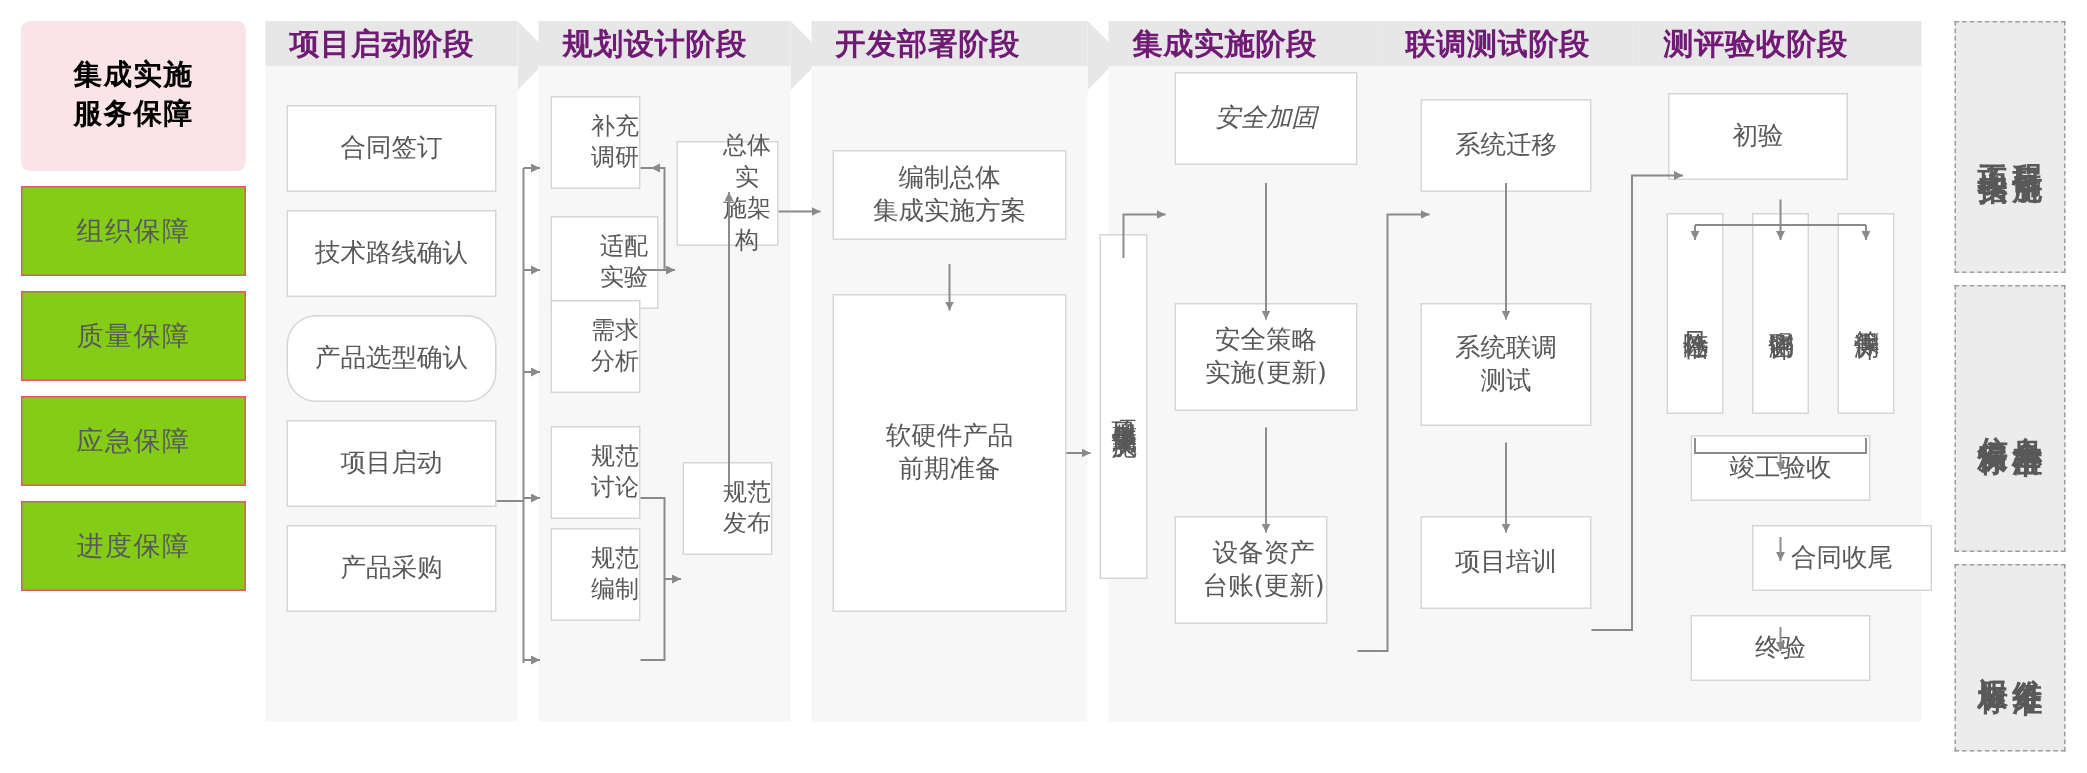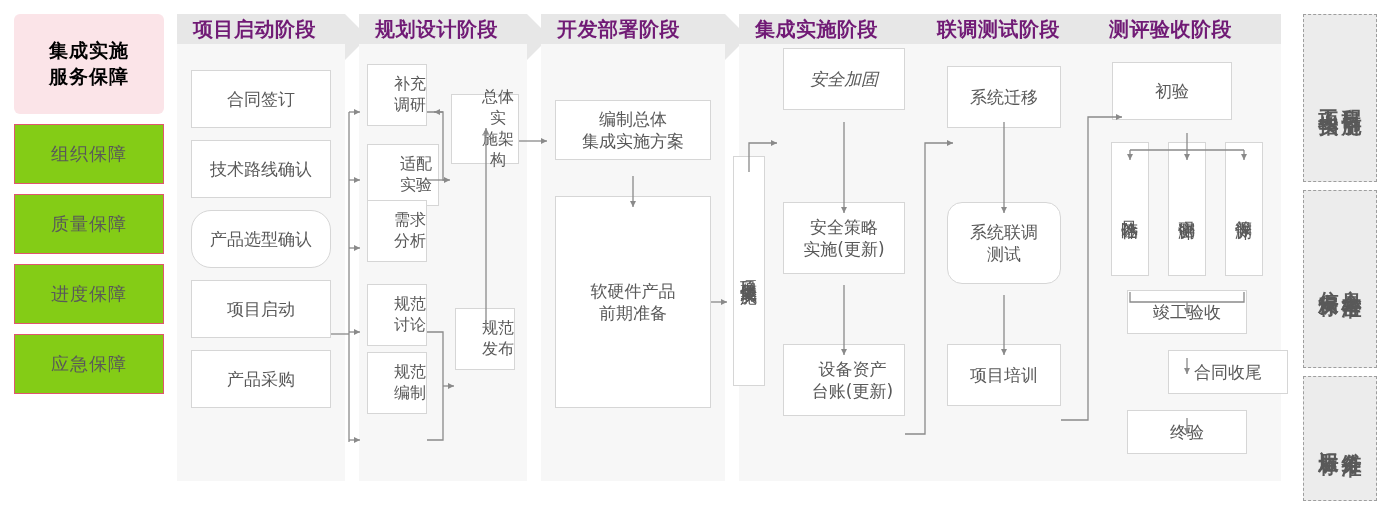--- a/index.html
+++ b/index.html
@@ -193,7 +193,7 @@
     <div class="col-head">联调测试阶段</div>
     <div class="col-body">
       <div class="box" style="left:26px;top:22px;width:114px;height:62px;">系统迁移</div>
-      <div class="box" style="left:26px;top:158px;width:114px;height:82px;border-radius:15px;">
+      <div class="box" style="left:26px;top:158px;width:114px;height:82px;">
         <div>
           <div>系统联调</div>
           <div>测试</div>

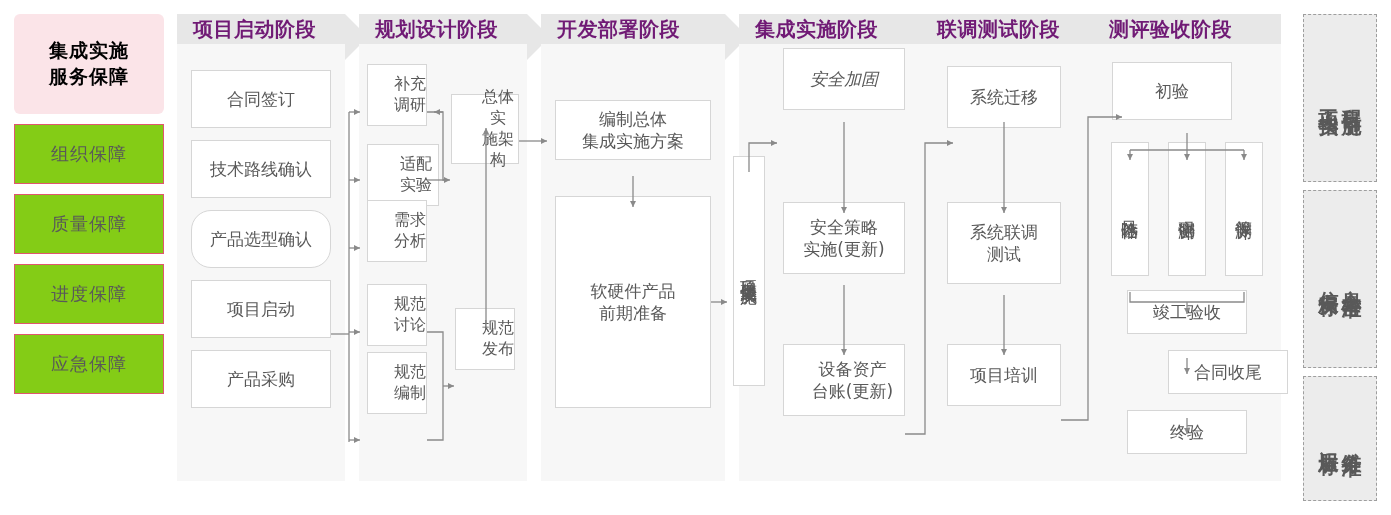--- a/index.html
+++ b/index.html
@@ -88,8 +88,8 @@
     </div>
     <div class="rail-item">组织保障</div>
     <div class="rail-item">质量保障</div>
+    <div class="rail-item">应急保障</div>
     <div class="rail-item">进度保障</div>
-    <div class="rail-item">应急保障</div>
   </div>
 
   <div class="col" style="left:177px;width:168px;">

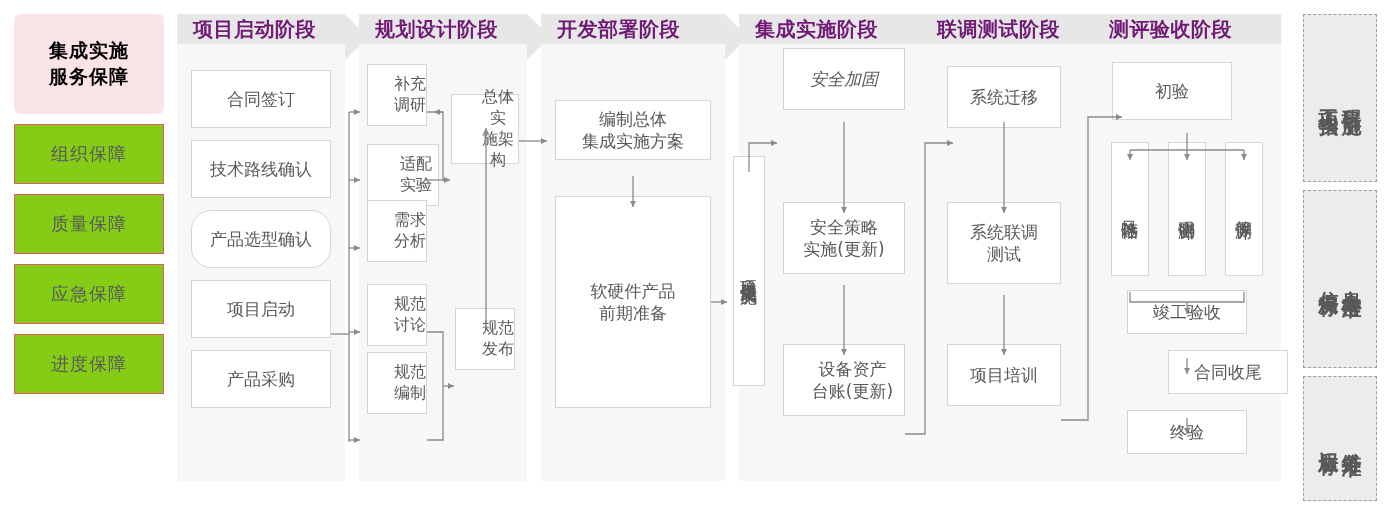--- a/index.html
+++ b/index.html
@@ -180,7 +180,7 @@
           <div>实施(更新)</div>
         </div>
       </div>
-      <div class="box" style="left:44px;top:300px;width:122px;height:72px;padding-left:17px;">
+      <div class="box" style="left:44px;top:300px;width:102px;height:72px;padding-left:17px;">
         <div>
           <div>设备资产</div>
           <div>台账(更新)</div>

